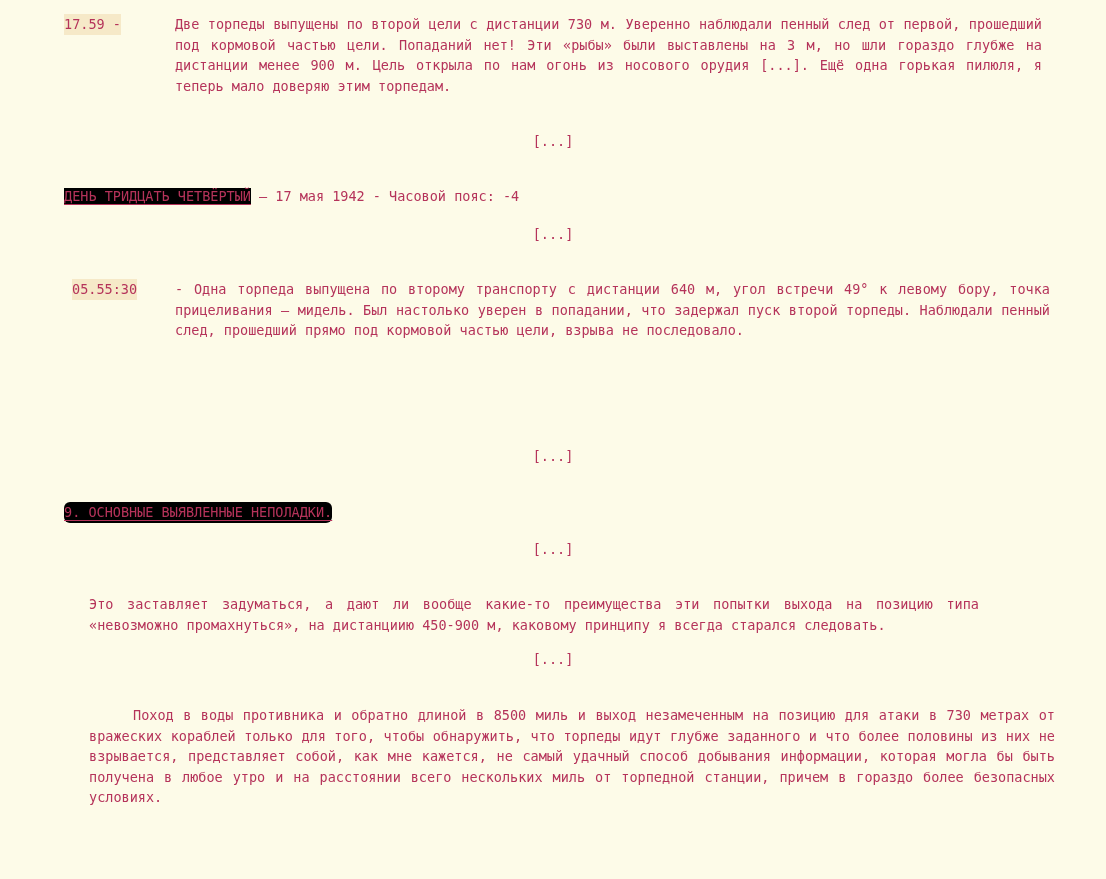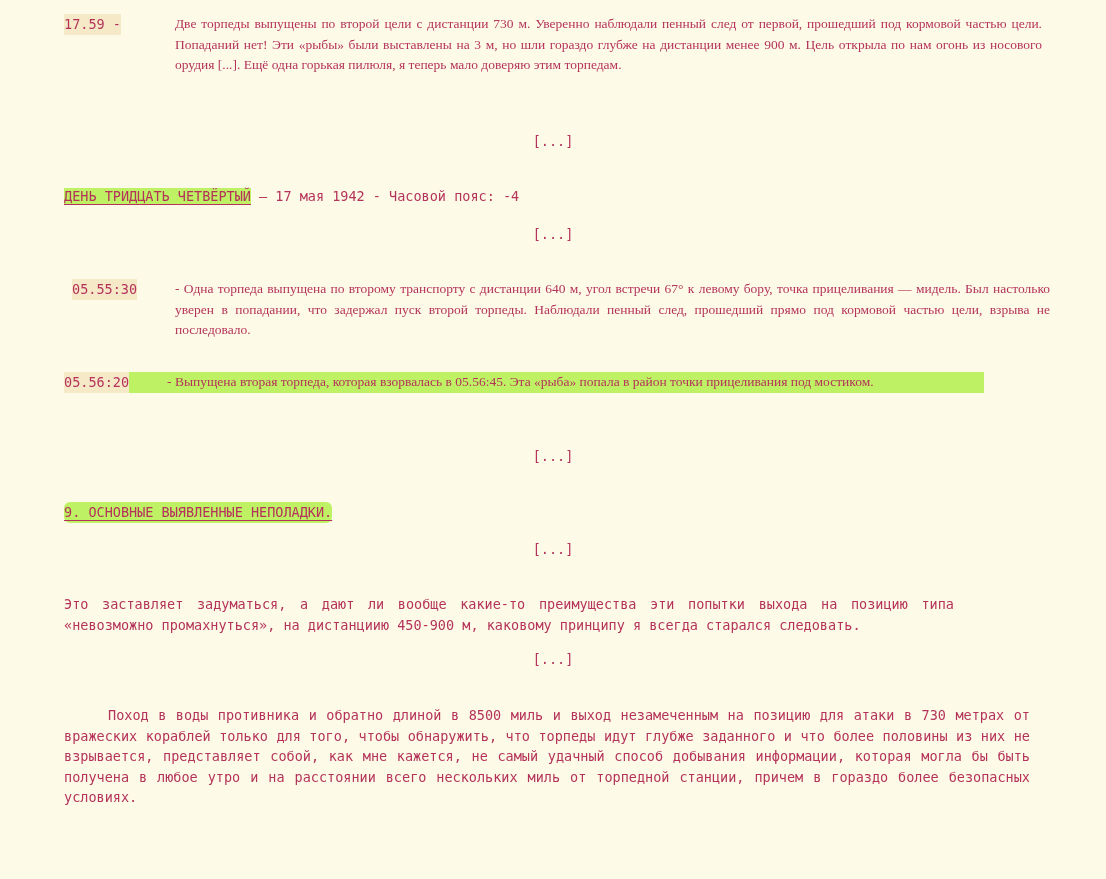--- a/index.html
+++ b/index.html
@@ -44,7 +44,6 @@
     text-align: justify;
     text-justify: inter-word;
     white-space: normal;
-    font-family: Liberation Serif, serif;
   }
   .centered {
     text-align: center;

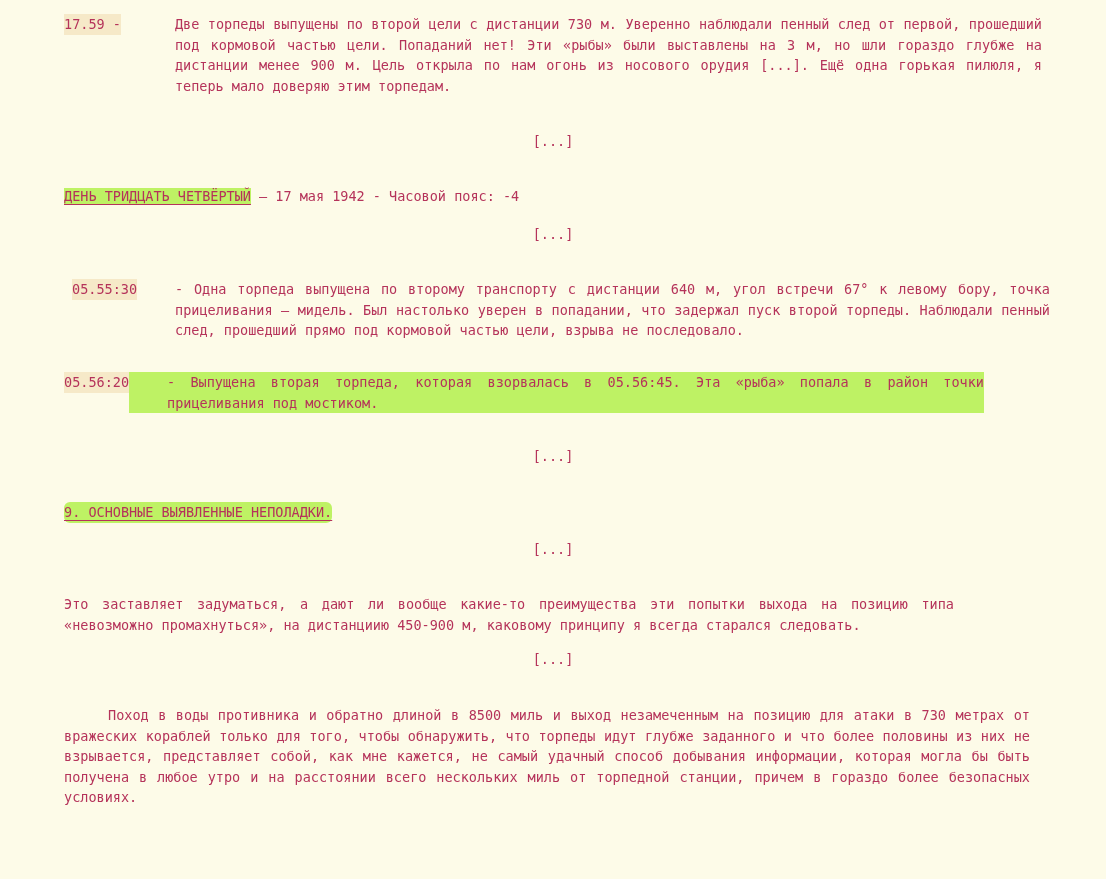--- a/index.html
+++ b/index.html
@@ -58,7 +58,7 @@
     text-justify: inter-word;
   }
   .hl {
-    background: #bef264;
+    background: #000000;
   }
 </style>
 </head>

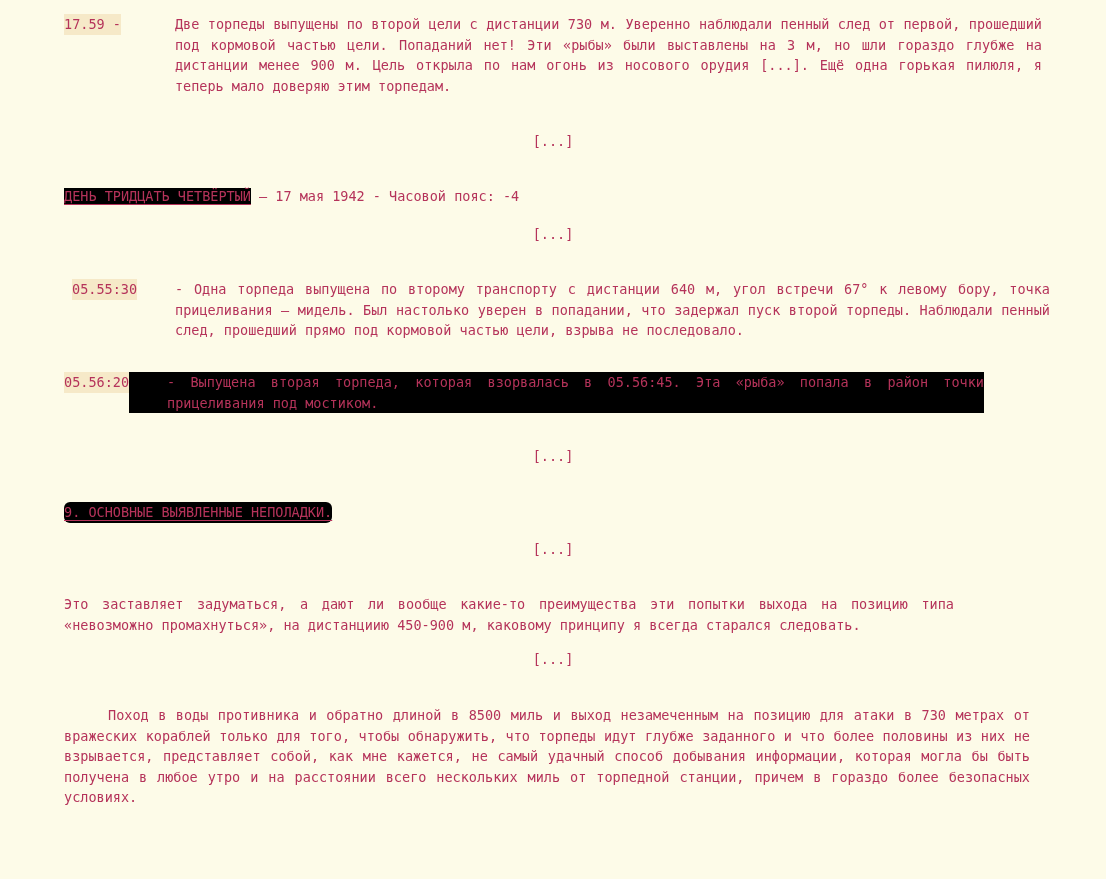--- a/index.html
+++ b/index.html
@@ -81,7 +81,7 @@
 
   <div class="block entry" style="left:72px; top:279px; width:978px;">
     <span class="time time-hl">05.55:30</span>
-    <span class="body-text" style="padding-left:38px;">- Одна торпеда выпущена по второму транспорту с дистанции 640 м, угол встречи 67° к левому бору, точка прицеливания — мидель. Был настолько уверен в попадании, что задержал пуск второй торпеды. Наблюдали пенный след, прошедший прямо под кормовой частью цели, взрыва не последовало.</span>
+    <span class="body-text" style="padding-left:38px;">- Одна торпеда выпущена по второму транспорту с дистанции 640 м, угол встречи 49° к левому бору, точка прицеливания — мидель. Был настолько уверен в попадании, что задержал пуск второй торпеды. Наблюдали пенный след, прошедший прямо под кормовой частью цели, взрыва не последовало.</span>
   </div>
 
   <div class="block entry" style="left:64px; top:372px; width:920px;">

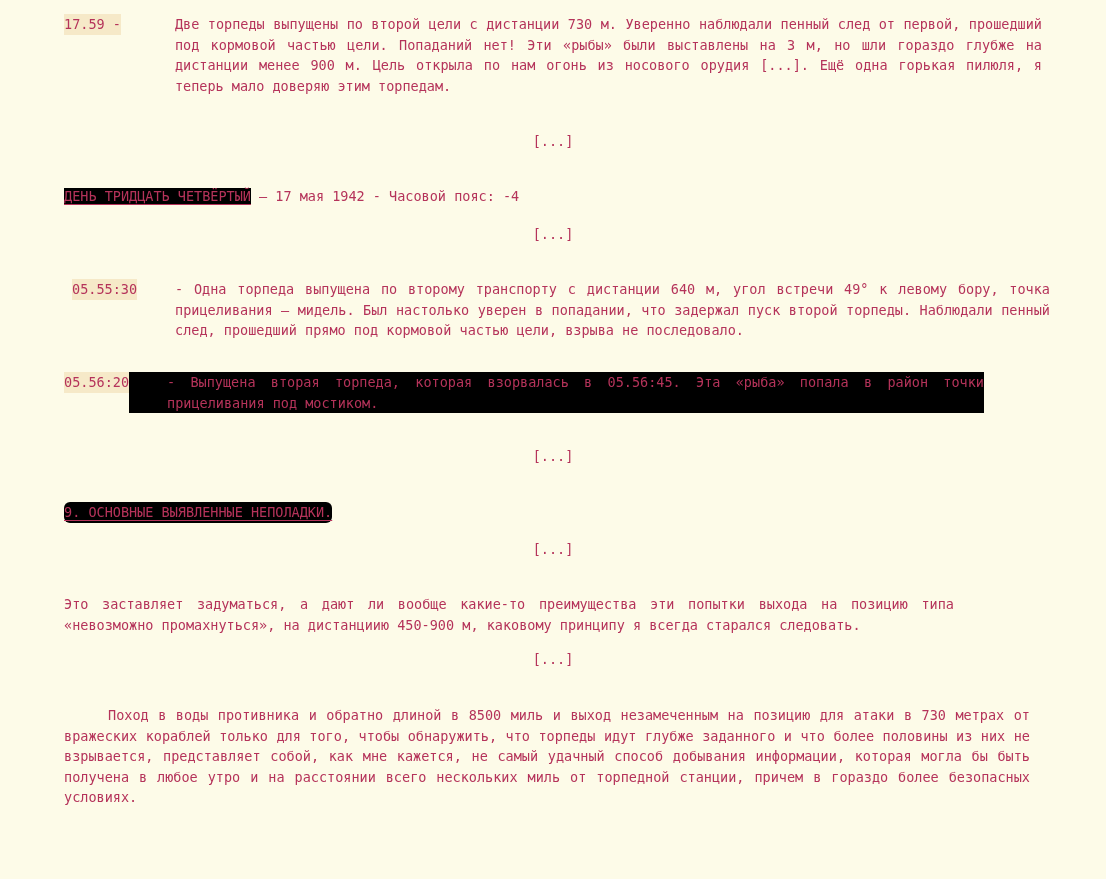--- a/index.html
+++ b/index.html
@@ -84,10 +84,6 @@
     <span class="body-text" style="padding-left:38px;">- Одна торпеда выпущена по второму транспорту с дистанции 640 м, угол встречи 49° к левому бору, точка прицеливания — мидель. Был настолько уверен в попадании, что задержал пуск второй торпеды. Наблюдали пенный след, прошедший прямо под кормовой частью цели, взрыва не последовало.</span>
   </div>
 
-  <div class="block entry" style="left:64px; top:372px; width:920px;">
-    <span class="time time-hl">05.56:20</span>
-    <span class="body-text hl" style="padding-left:38px;">- Выпущена вторая торпеда, которая взорвалась в 05.56:45. Эта «рыба» попала в район точки прицеливания под мостиком.</span>
-  </div>
 
   <div class="block centered" style="left:0; top:446px; width:1106px;">[...]</div>
 

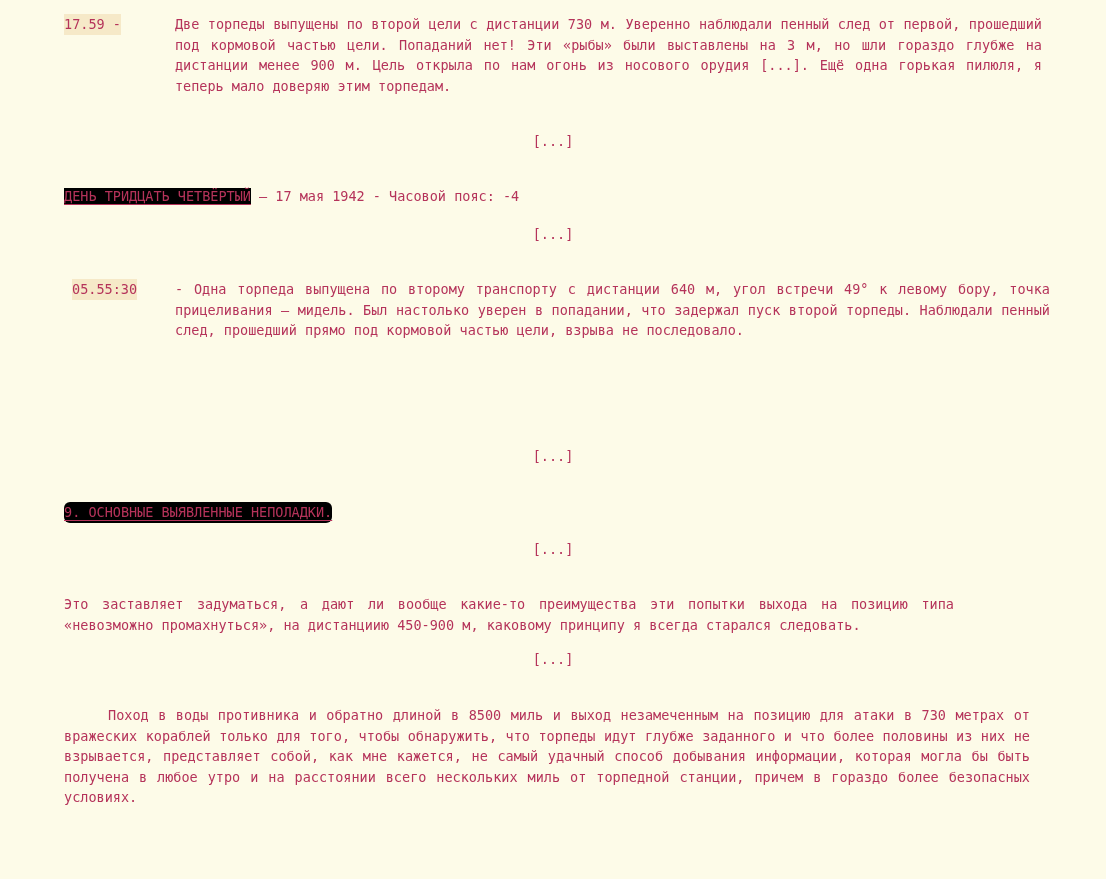--- a/index.html
+++ b/index.html
@@ -56,6 +56,7 @@
   .plain {
     text-align: justify;
     text-justify: inter-word;
+    margin-left: 25px;
   }
   .hl {
     background: #000000;

